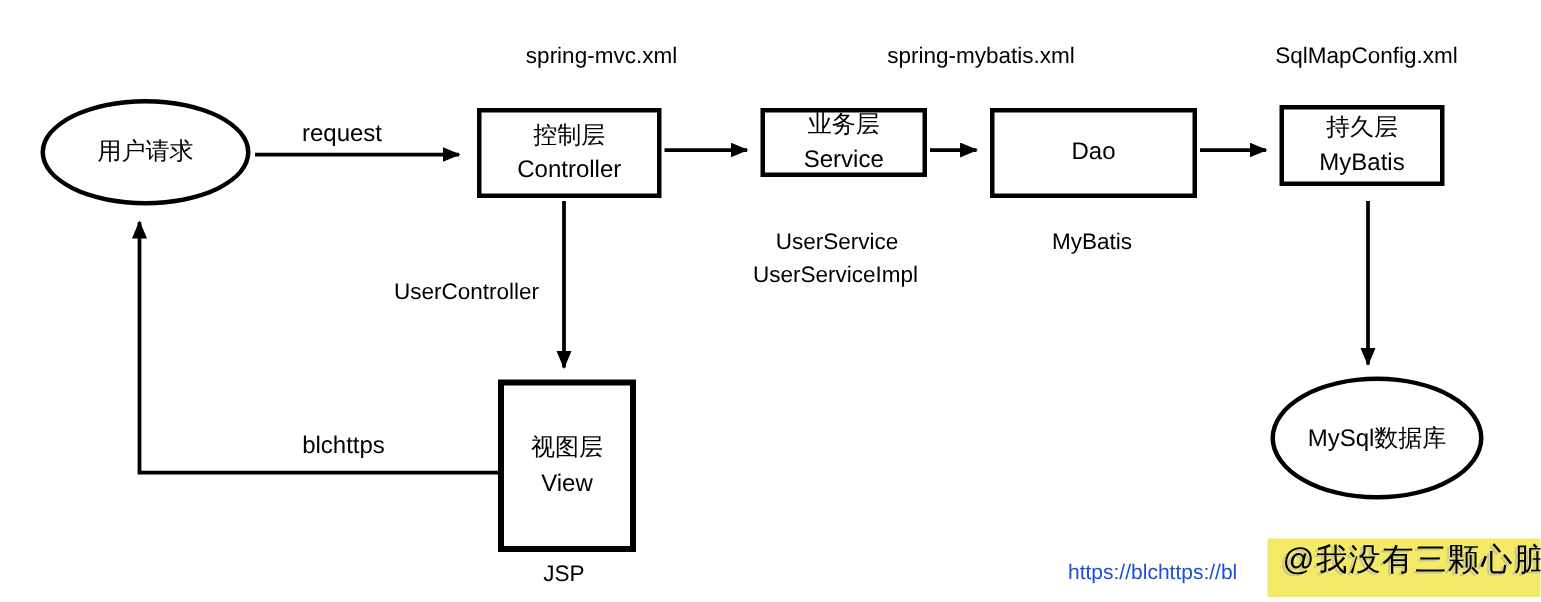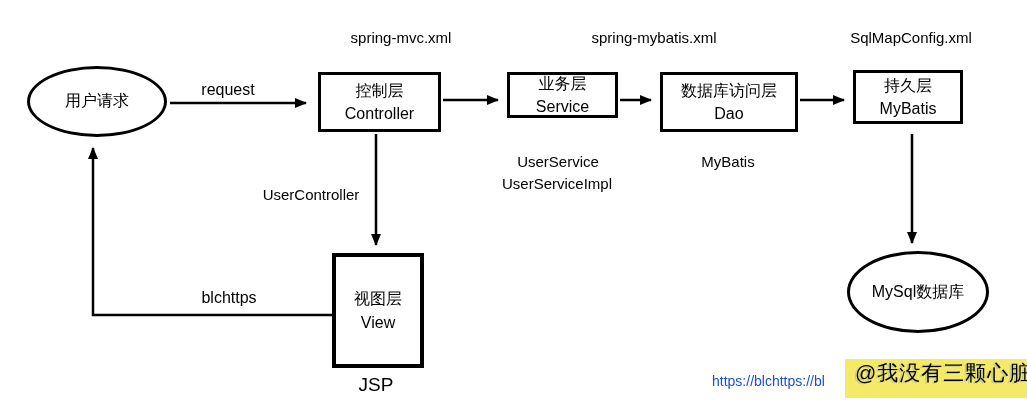--- a/index.html
+++ b/index.html
@@ -103,7 +103,6 @@
 </div>
 
 <div class="node-box box-dao">
-  <div>数据库访问层</div>
   <div>Dao</div>
 </div>
 

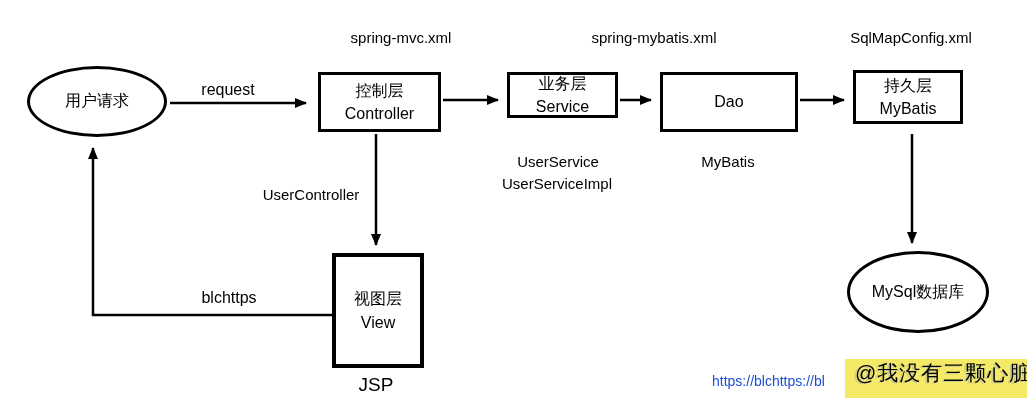--- a/index.html
+++ b/index.html
@@ -49,7 +49,7 @@
   .lbl-userservice{left:558px;top:153px;}
   .lbl-userserviceimpl{left:557px;top:175px;}
   .lbl-userdao{left:728px;top:153px;}
-  .lbl-jsp{left:376px;top:374px;font-size:19px;}
+  .lbl-jsp{left:376px;top:374px;font-size:15px;}
 
   
   .wm-url{

